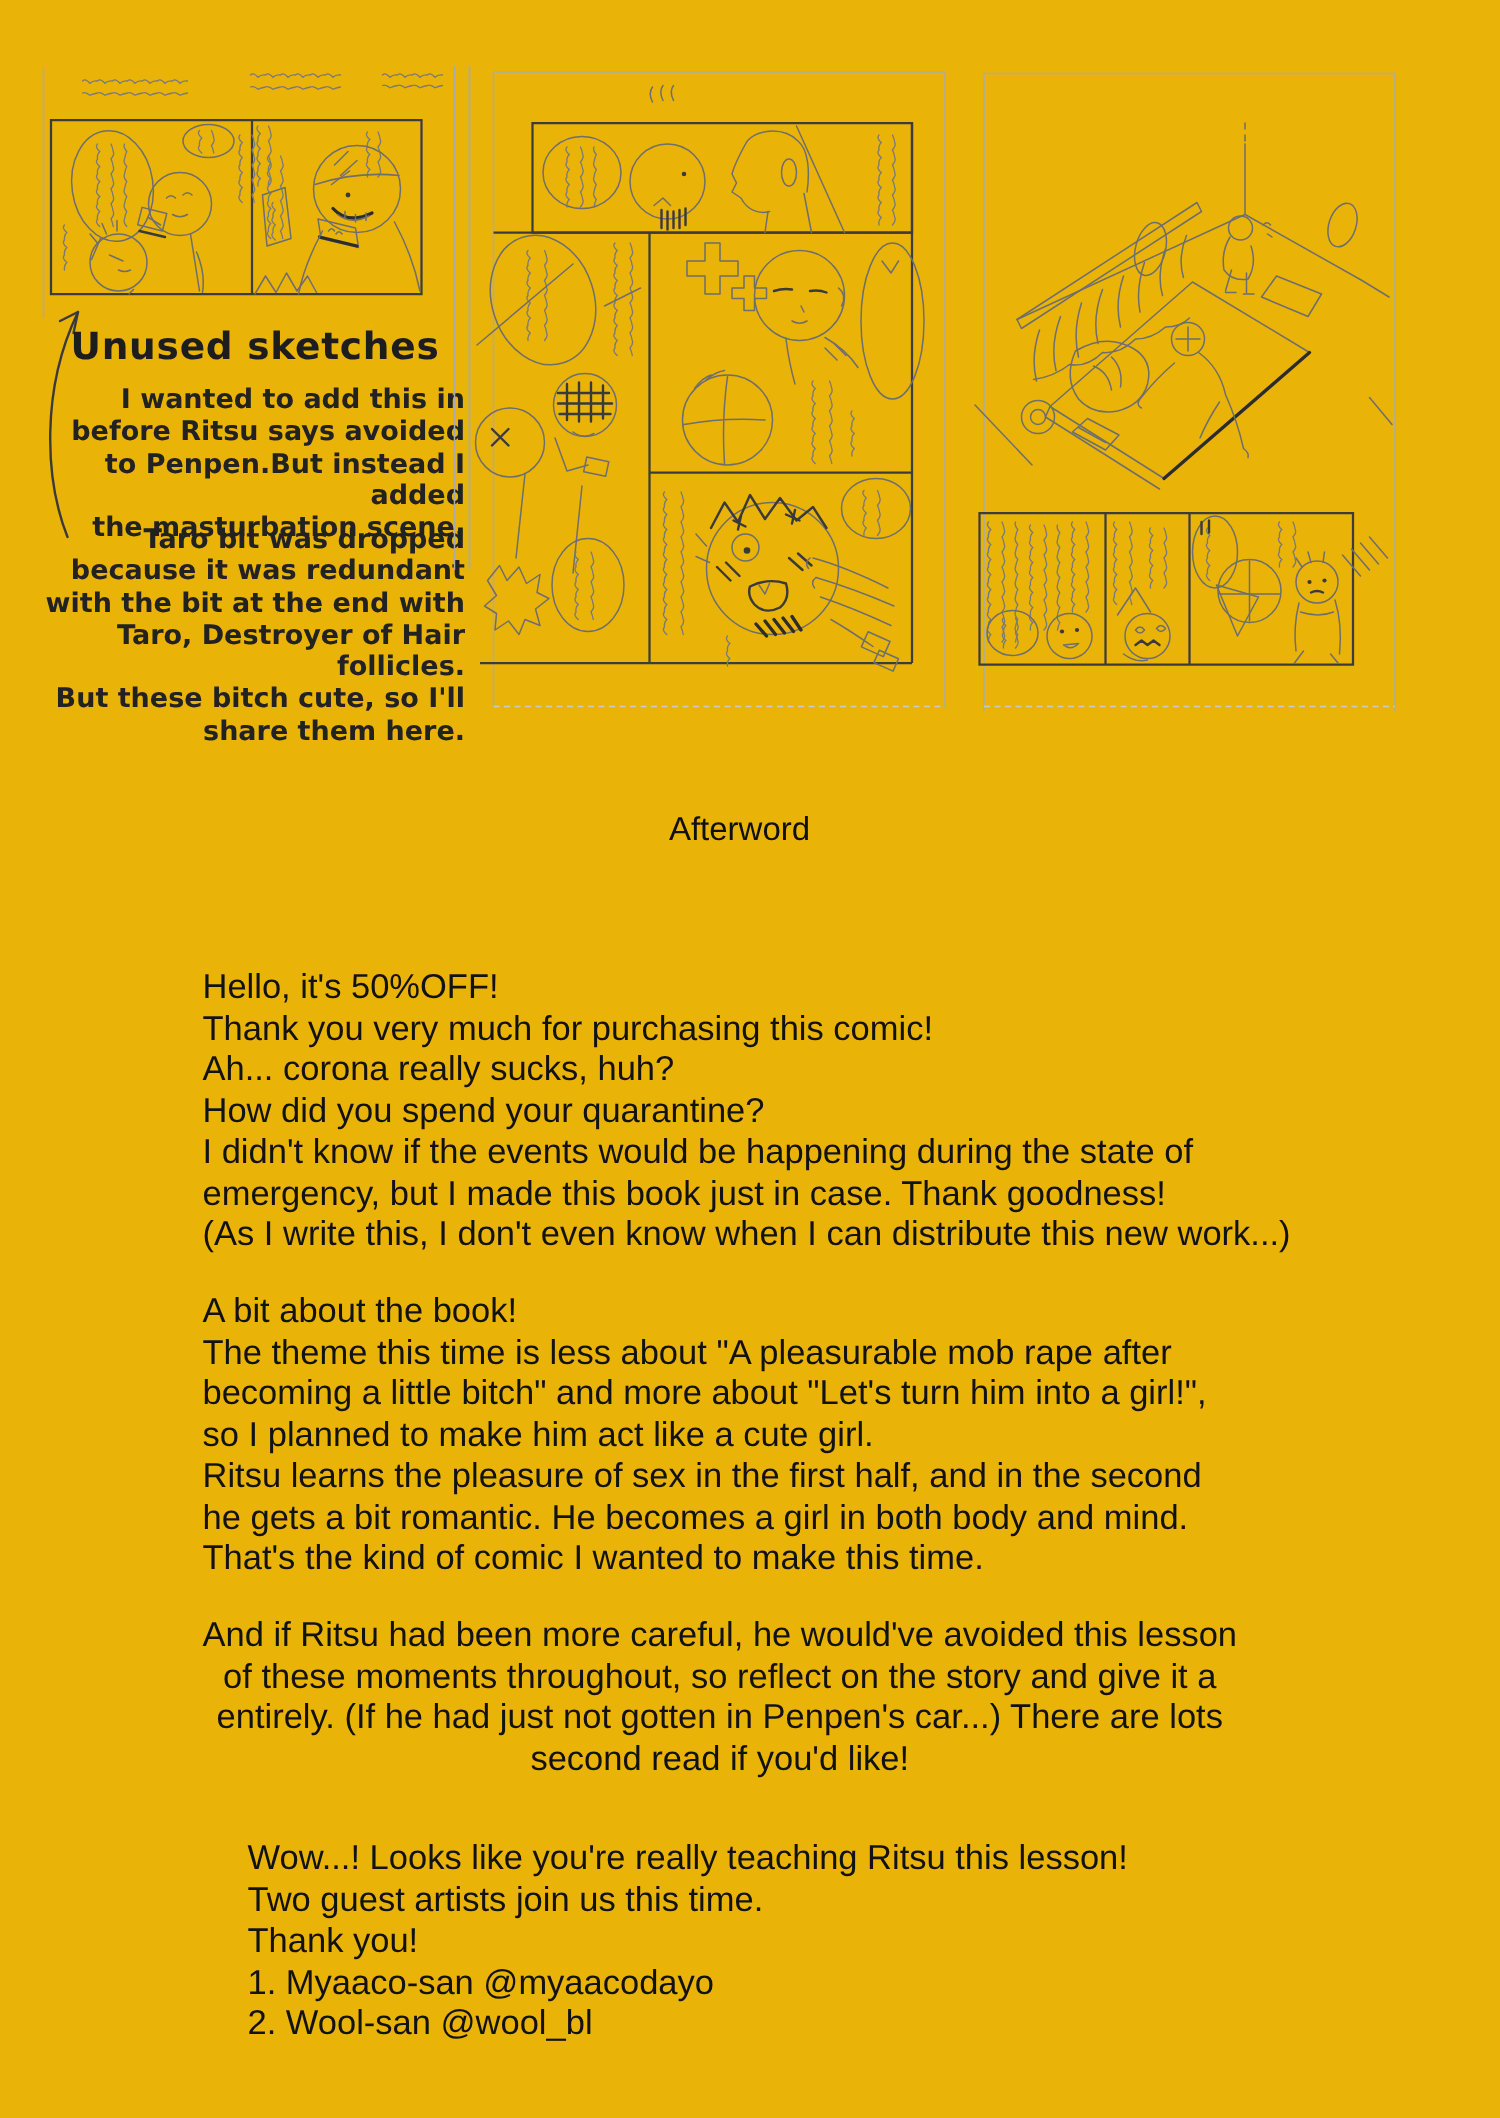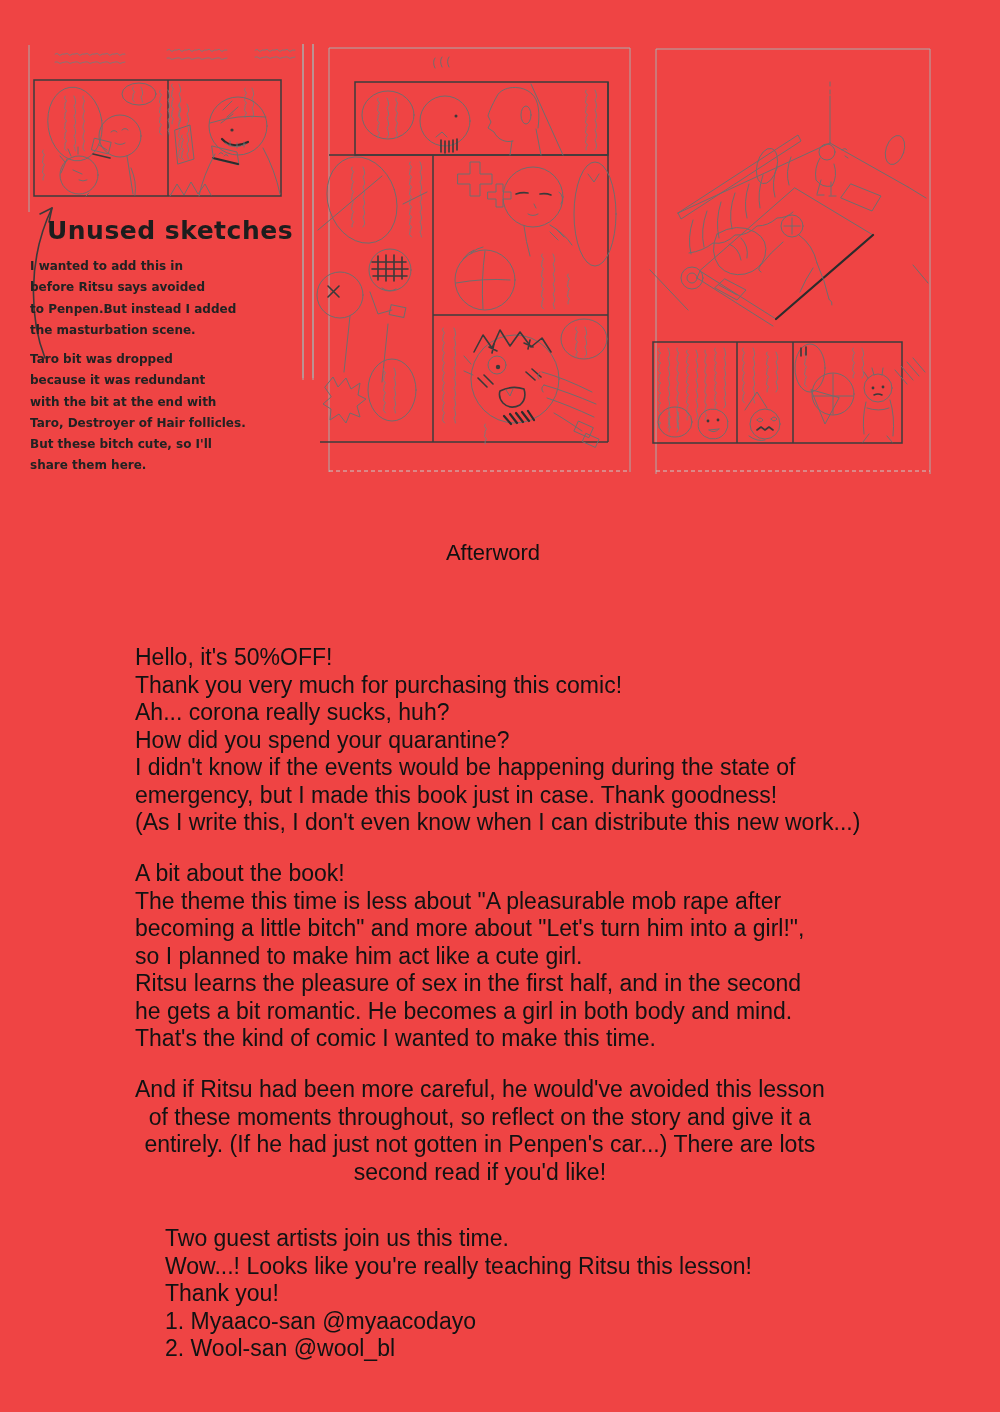--- a/index.html
+++ b/index.html
@@ -3,7 +3,7 @@
 <meta charset="utf-8">
 <style>
   html,body{margin:0;padding:0;background:#e8e8e8;}
-  .page{position:relative;width:1000px;height:1412px;background:#ef4444;overflow:hidden;
+  .page{position:relative;width:1000px;height:1412px;background:#eab308;overflow:hidden;
         font-family:"Liberation Sans", sans-serif;color:#161616;}
   svg{position:absolute;overflow:visible;}
   svg *{vector-effect:non-scaling-stroke;}

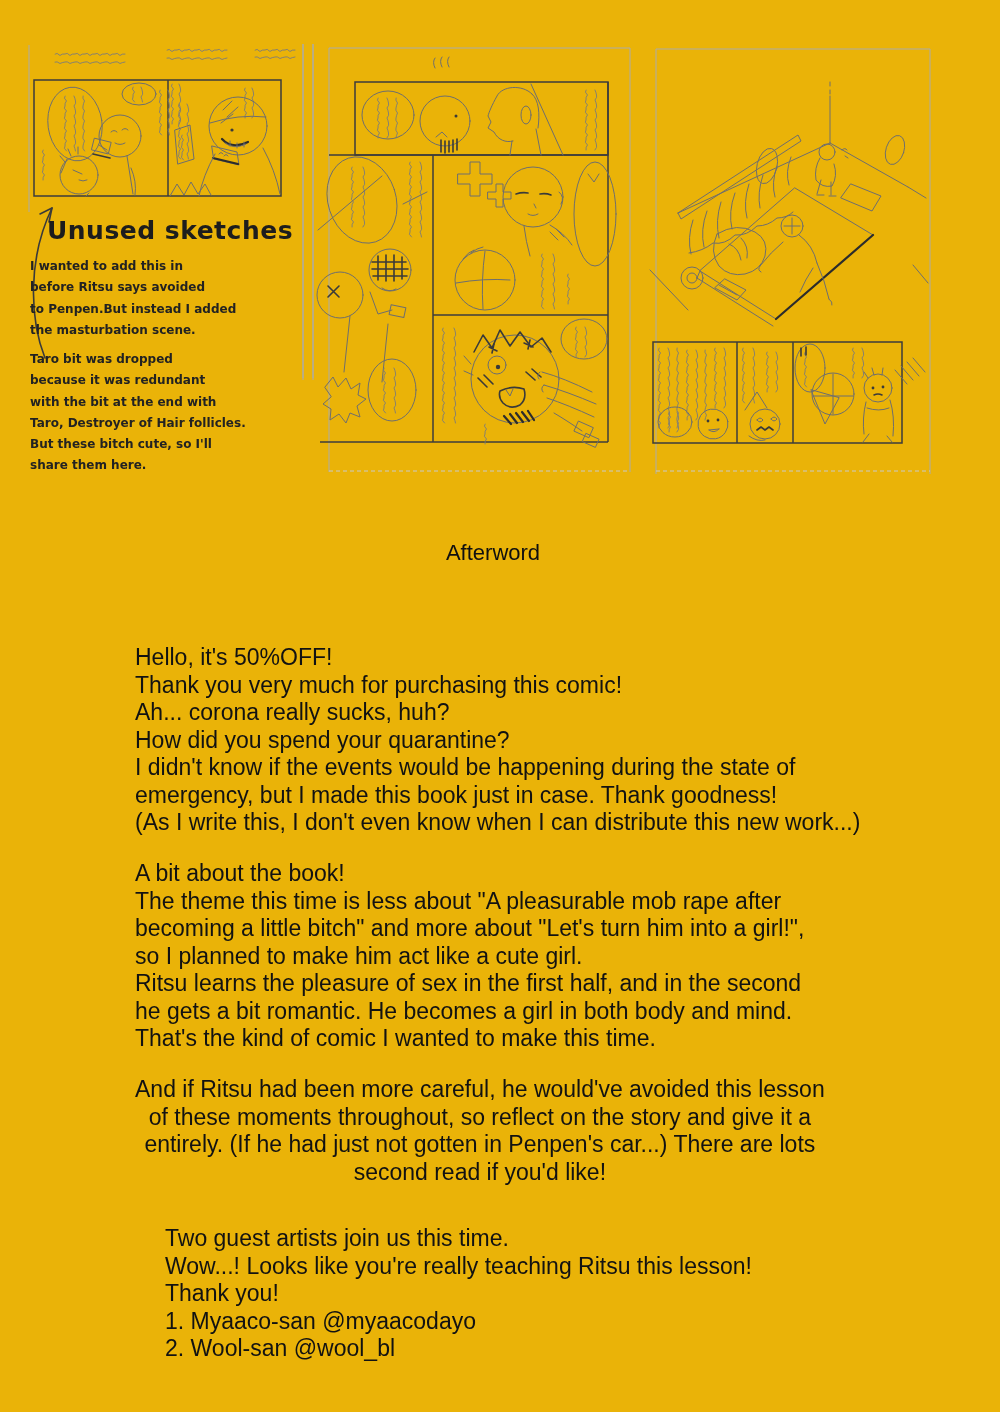--- a/index.html
+++ b/index.html
@@ -19,8 +19,8 @@
   .notes-title{position:absolute;top:216px;left:38px;width:264px;text-align:center;
     font-family:"DejaVu Sans", sans-serif;font-weight:bold;font-size:25px;color:#1d1d1d;
     letter-spacing:0.5px;}
-  .notes-para{position:absolute;left:30px;width:280px;text-align:left;
-    font-family:"DejaVu Sans", sans-serif;font-weight:bold;font-size:12px;line-height:21.3px;
+  .notes-para{position:absolute;left:30px;width:280px;text-align:right;
+    font-family:"DejaVu Sans", sans-serif;font-weight:bold;font-size:18px;line-height:21.3px;
     color:#222;}
   .notes-para1{top:256px;}
   .notes-para2{top:349px;}

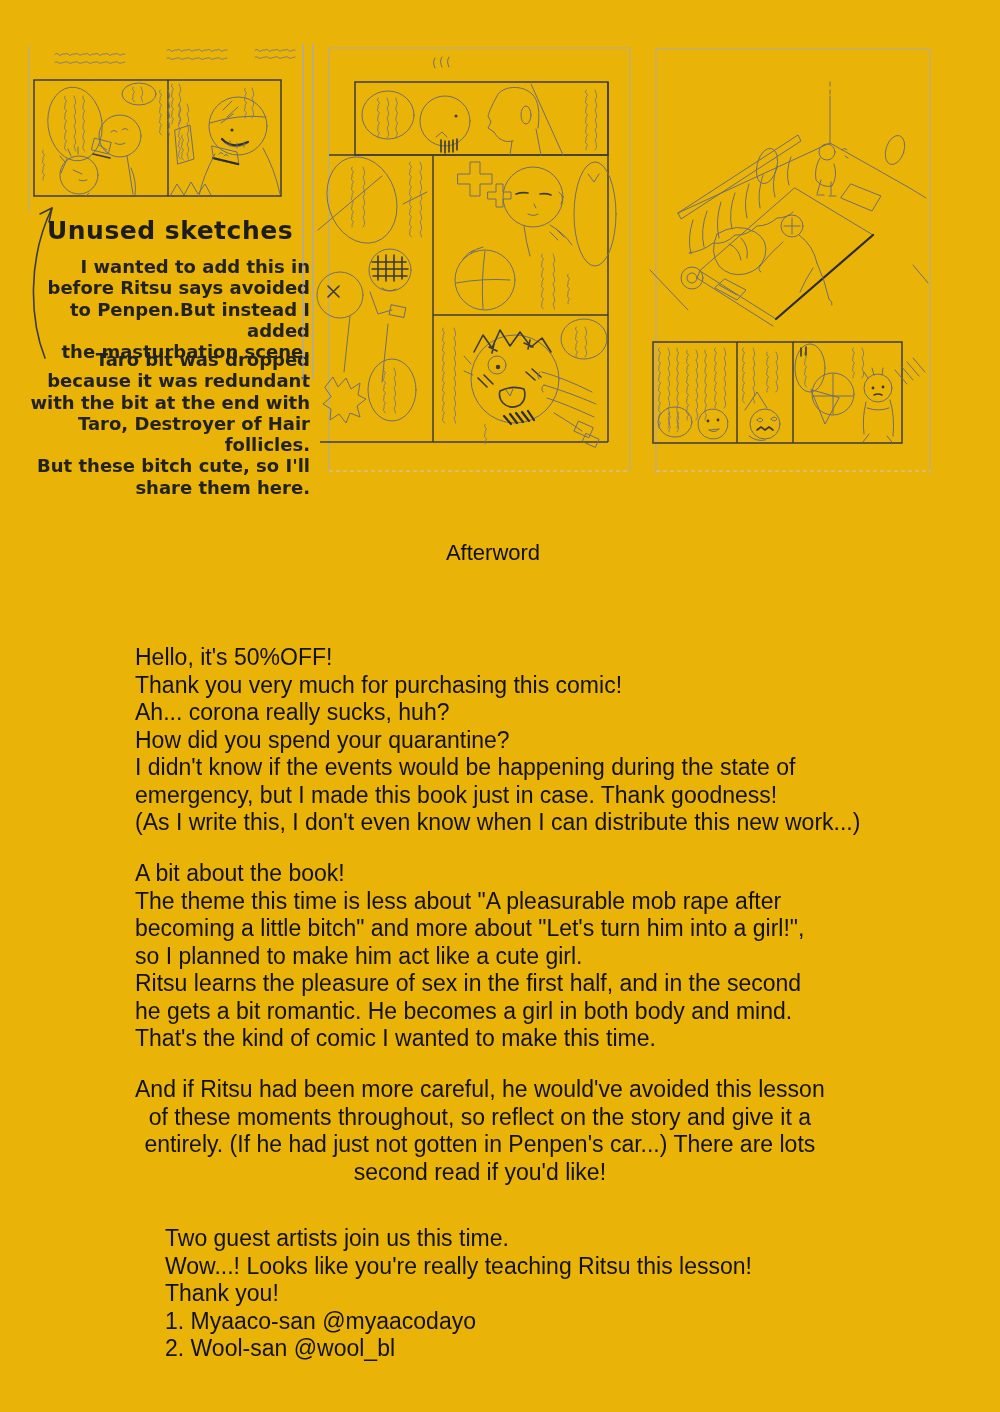--- a/index.html
+++ b/index.html
@@ -287,7 +287,7 @@
   <div class="aw-para aw-p1"><div>Hello, it's 50%OFF!</div><div>Thank you very much for purchasing this comic!</div><div>Ah... corona really sucks, huh?</div><div>How did you spend your quarantine?</div><div>I didn't know if the events would be happening during the state of</div><div>emergency, but I made this book just in case. Thank goodness!</div><div>(As I write this, I don't even know when I can distribute this new work...)</div></div>
   <div class="aw-para aw-p2"><div>A bit about the book!</div><div>The theme this time is less about "A pleasurable mob rape after</div><div>becoming a little bitch" and more about "Let's turn him into a girl!",</div><div>so I planned to make him act like a cute girl.</div><div>Ritsu learns the pleasure of sex in the first half, and in the second</div><div>he gets a bit romantic. He becomes a girl in both body and mind.</div><div>That's the kind of comic I wanted to make this time.</div></div>
   <div class="aw-para aw-p3"><div>And if Ritsu had been more careful, he would've avoided this lesson</div><div>of these moments throughout, so reflect on the story and give it a</div><div>entirely. (If he had just not gotten in Penpen's car...) There are lots</div><div>second read if you'd like!</div></div>
-  <div class="aw-para aw-p4"><div>Two guest artists join us this time.</div><div>Wow...! Looks like you're really teaching Ritsu this lesson!</div><div>Thank you!</div><div>1. Myaaco-san @myaacodayo</div><div>2. Wool-san @wool_bl</div></div>
+  <div class="aw-para aw-p4"><div>Wow...! Looks like you're really teaching Ritsu this lesson!</div><div>Two guest artists join us this time.</div><div>Thank you!</div><div>1. Myaaco-san @myaacodayo</div><div>2. Wool-san @wool_bl</div></div>
 
 </div>
 

